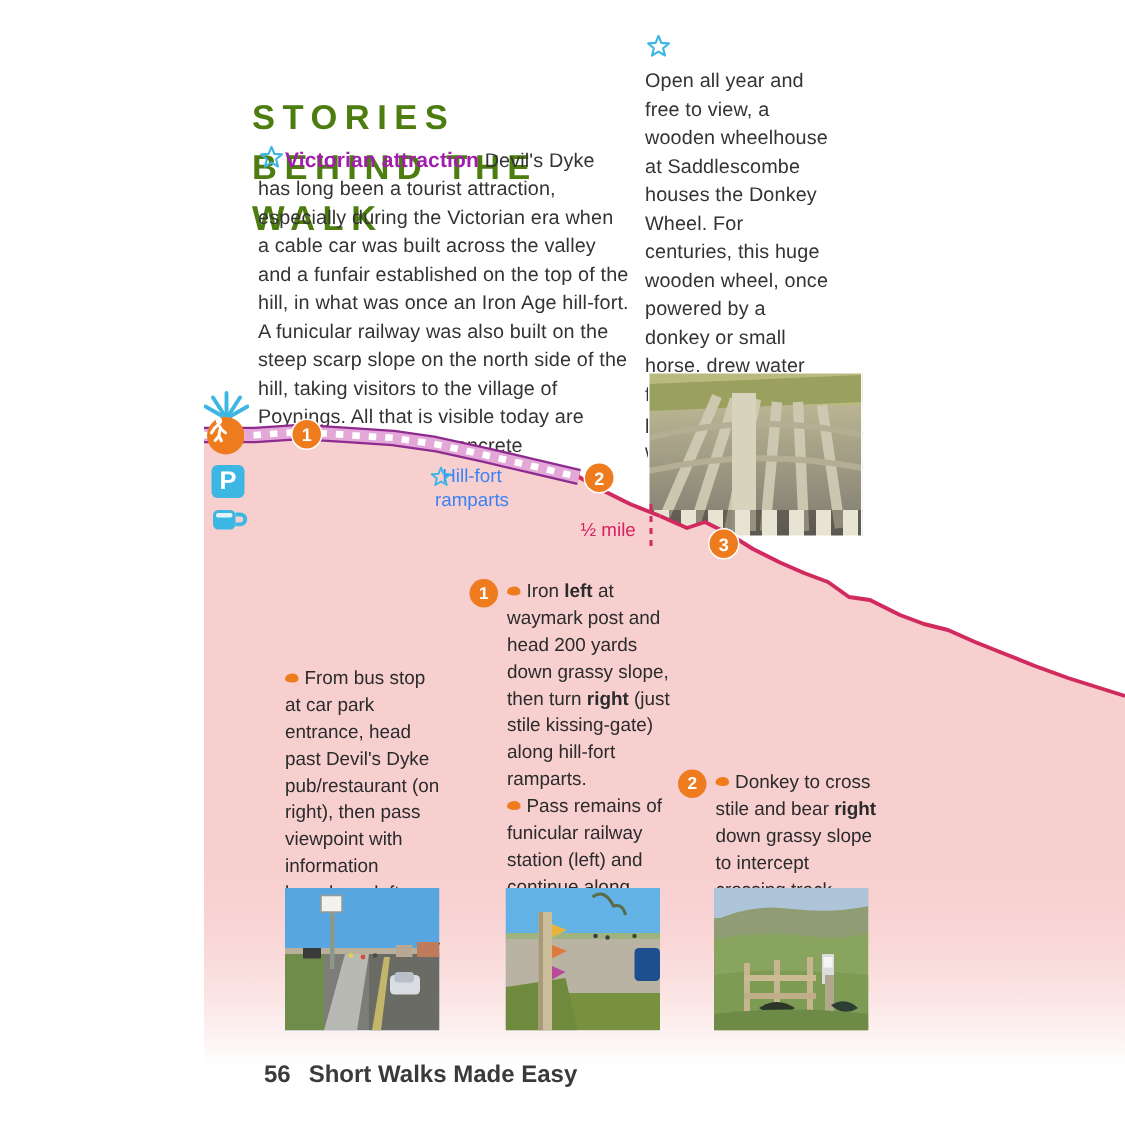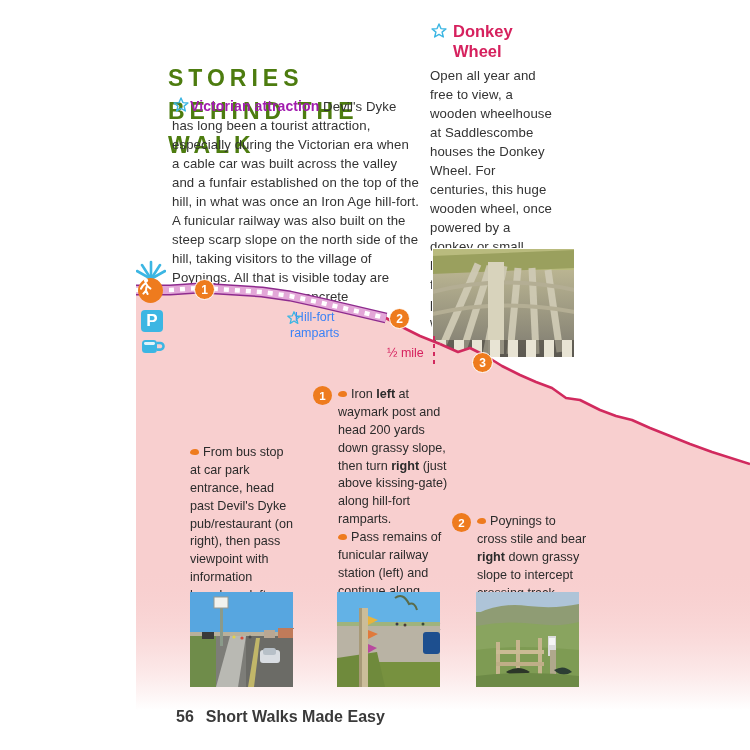--- a/index.html
+++ b/index.html
@@ -119,7 +119,6 @@
           <path d="M12 2.6l2.55 6.2 6.7.42-5.15 4.3 1.68 6.5L12 16.5 6.22 20.02l1.68-6.5L2.75 9.22l6.7-.42z" fill="none" stroke="#3cb6e3" stroke-width="1.9" stroke-linejoin="round"></path>
         </svg>
       </span>
-      <span class="term-head">Donkey Wheel</span>
     </div>
     <p class="bodycopy">Open all year and free to view, a wooden wheelhouse at Saddlescombe houses the Donkey Wheel. For centuries, this huge wooden wheel, once powered by a donkey or small horse, drew water from a deep well, providing drinking water for the farm.</p>
   </div>

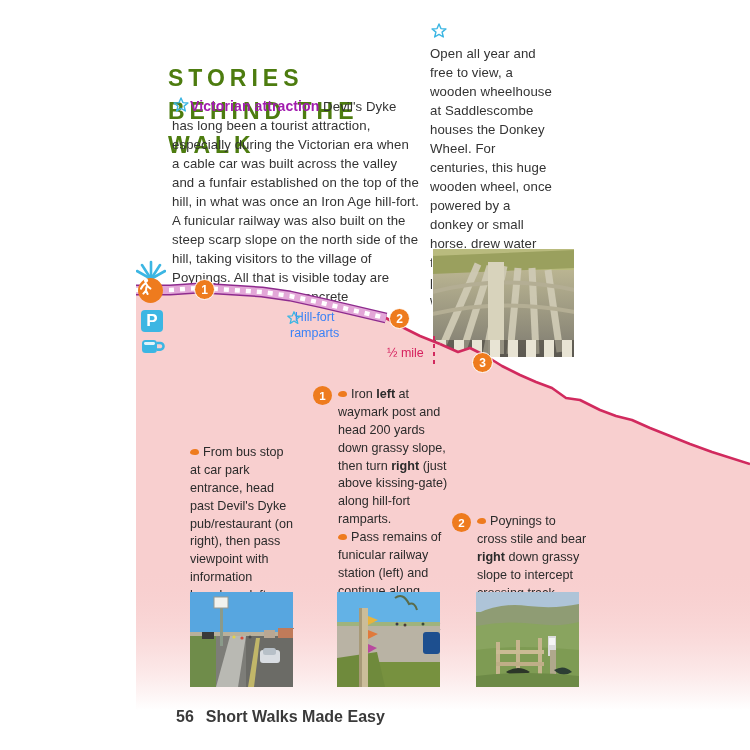--- a/index.html
+++ b/index.html
@@ -262,7 +262,7 @@
   <div class="instr-num" style="left:313px;top:386px;">1</div>
   <div class="instr" style="left:338px;top:386px;width:110px;">
     <div>
-      <span class="bullet"></span><span>Iron </span><b>left</b><span> at waymark post and head 200 yards down grassy slope, then turn </span><b>right</b><span> (just above kissing-gate) along hill-fort ramparts.</span>
+      <span class="bullet"></span><span>Iron </span><b>left</b><span> at waymark post and head 200 yards down grassy slope, then turn </span><b>right</b><span> (just stile kissing-gate) along hill-fort ramparts.</span>
     </div>
     <div>
       <span class="bullet"></span><span>Pass remains of funicular railway station (left) and continue along ramparts to stile and waymark post below on left.</span>

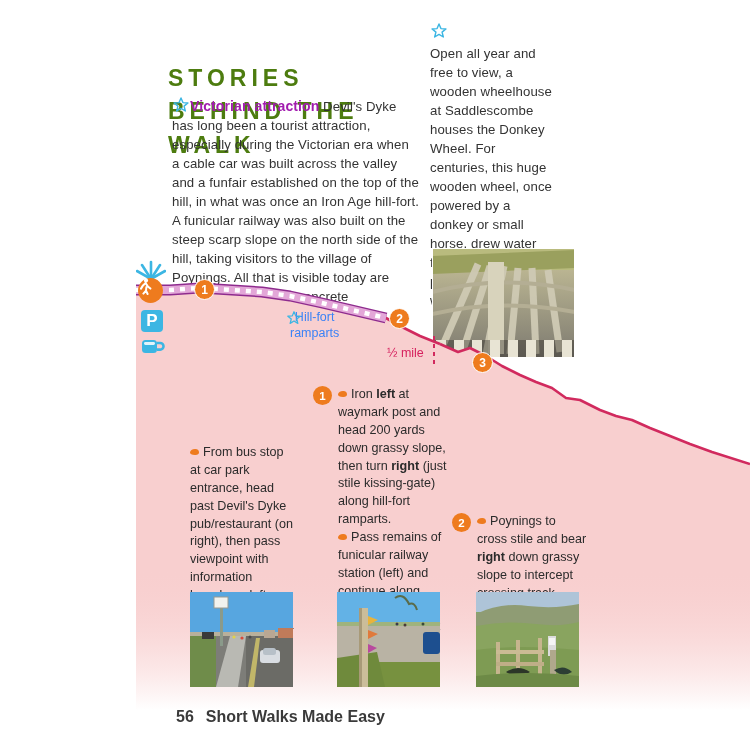--- a/index.html
+++ b/index.html
@@ -271,7 +271,7 @@
 
   <div class="instr-num" style="left:452px;top:513px;">2</div>
   <div class="instr" style="left:477px;top:513px;width:112px;">
-    <span class="bullet"></span><span>Poynings to cross stile and bear </span><b>right</b><span> down grassy slope to intercept crossing track.</span>
+    <span class="bullet"></span><span>Donkey to cross stile and bear </span><b>right</b><span> down grassy slope to intercept crossing track.</span>
   </div>
 
   <div class="photo" style="left:190px;top:592px;width:103px;height:95px;">

